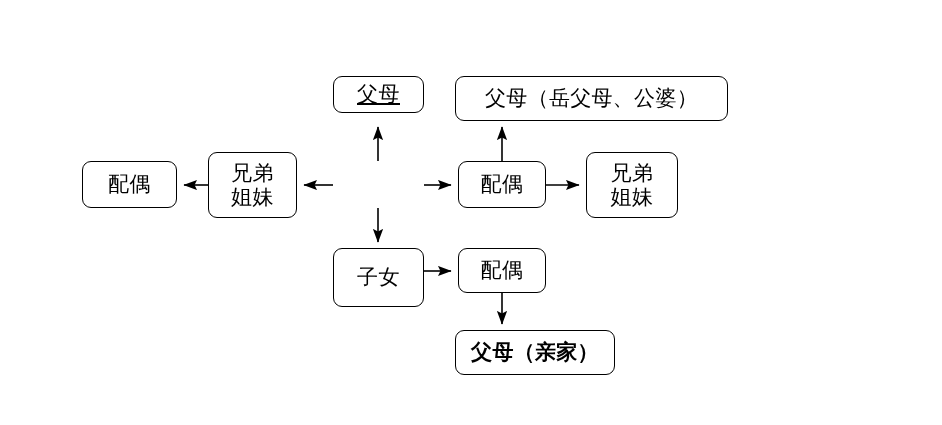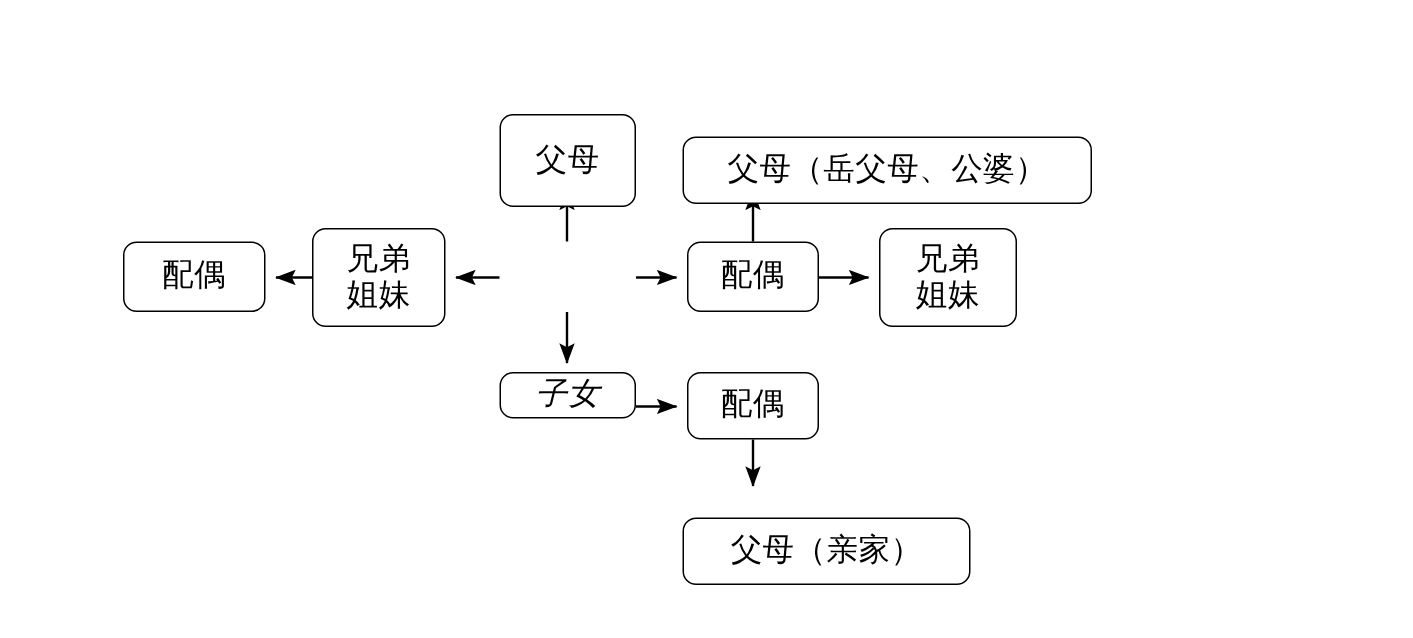--- a/index.html
+++ b/index.html
@@ -83,7 +83,7 @@
     <line x1="502" y1="293" x2="502" y2="324" stroke="#000000" stroke-width="1.6" marker-end="url(#arrowhead)"></line>
   </svg>
 
-  <div class="node" style="left:333px; top:76px; width:91px; height:62px;">父母</div>
+  <div class="node" style="left:333px; top:76px; width:91px; height:37px;text-decoration:underline;">父母</div>
 
   <div class="node wide" style="left:455px; top:76px; width:273px; height:45px;">父母（岳父母、公婆）</div>
 

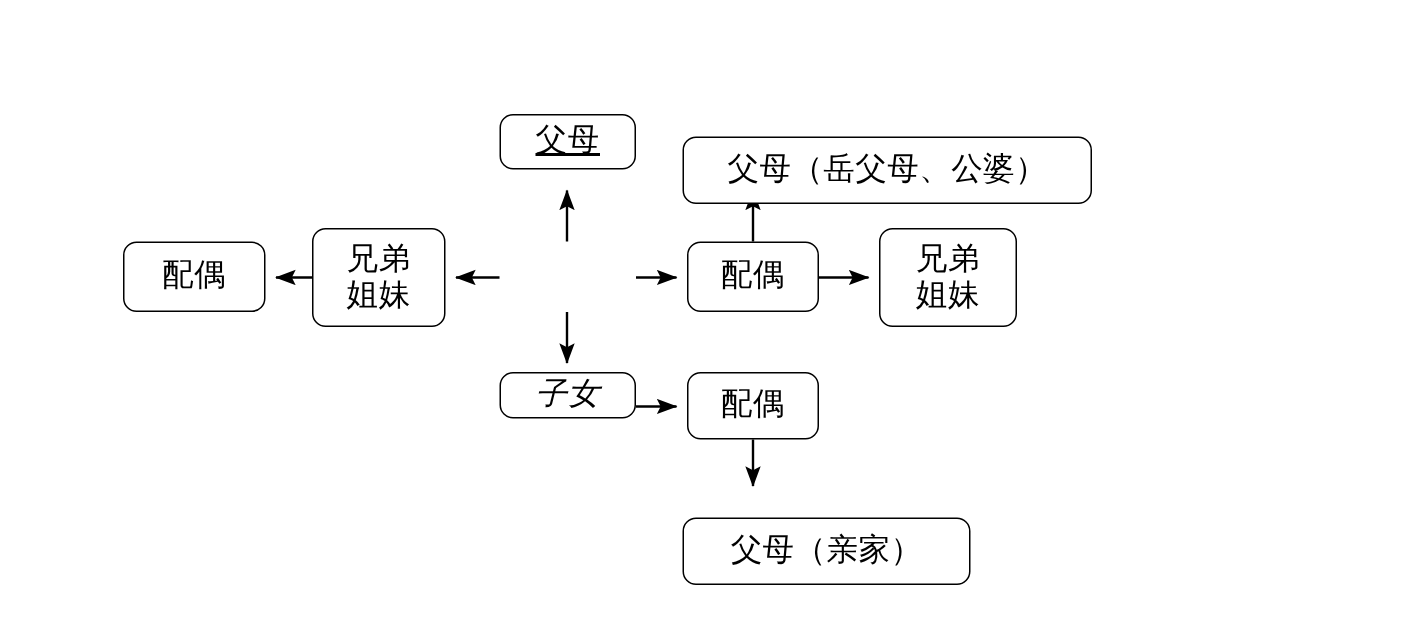--- a/index.html
+++ b/index.html
@@ -45,7 +45,6 @@
   .node.wide {
     font-size: 21px;
     letter-spacing: 0.3px;
-    margin-top: 15px;
   }
   .node.two-line {
     line-height: 1.16;

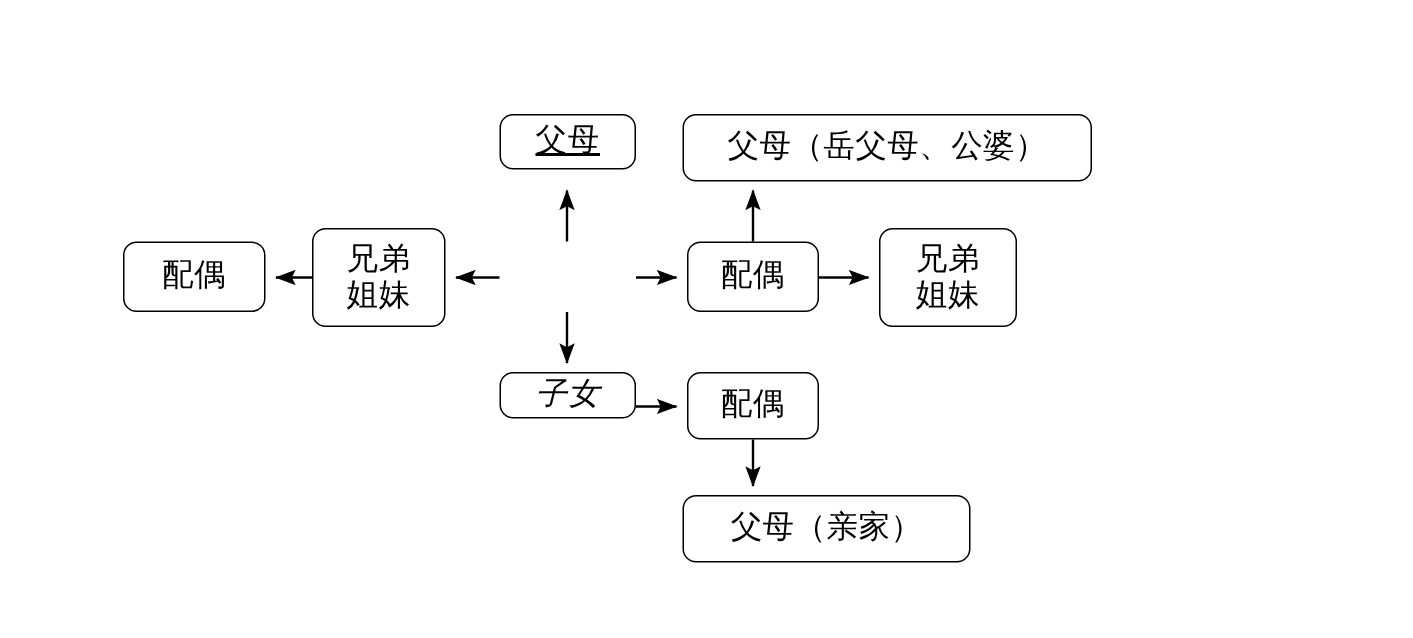--- a/index.html
+++ b/index.html
@@ -97,7 +97,7 @@
   <div class="node two-line" style="left:586px; top:152px; width:92px; height:66px;">兄弟
 姐妹</div>
 
-  <div class="node" style="left:333px; top:248px; width:91px; height:31px;font-style:italic;">子女</div>
+  <div class="node" style="left:333px; top:248px; width:91px; height:59px;">子女</div>
 
   <div class="node" style="left:458px; top:248px; width:88px; height:45px;">配偶</div>
 

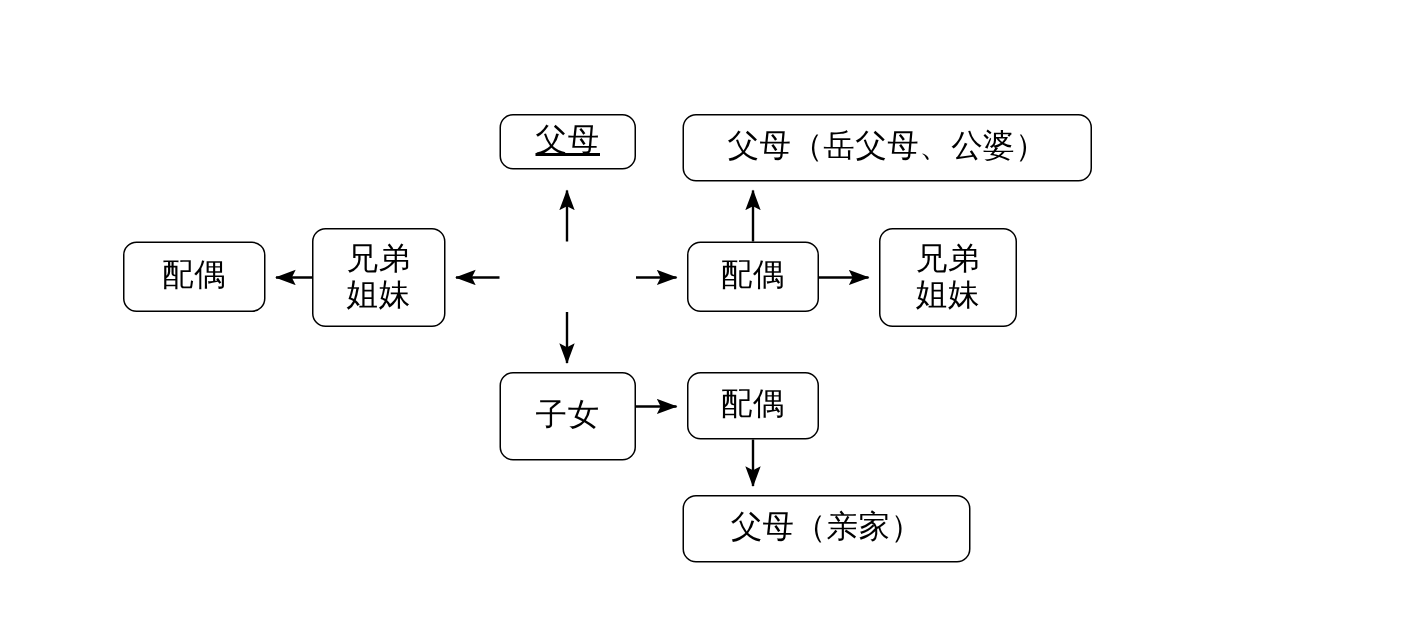--- a/index.html
+++ b/index.html
@@ -101,7 +101,7 @@
 
   <div class="node" style="left:458px; top:248px; width:88px; height:45px;">配偶</div>
 
-  <div class="node wide" style="left:455px; top:330px; width:192px; height:45px;">父母（亲家）</div>
+  <div class="node wide" style="left:455px; top:330px; width:160px; height:45px;font-weight:bold;">父母（亲家）</div>
 
 </div>
 

